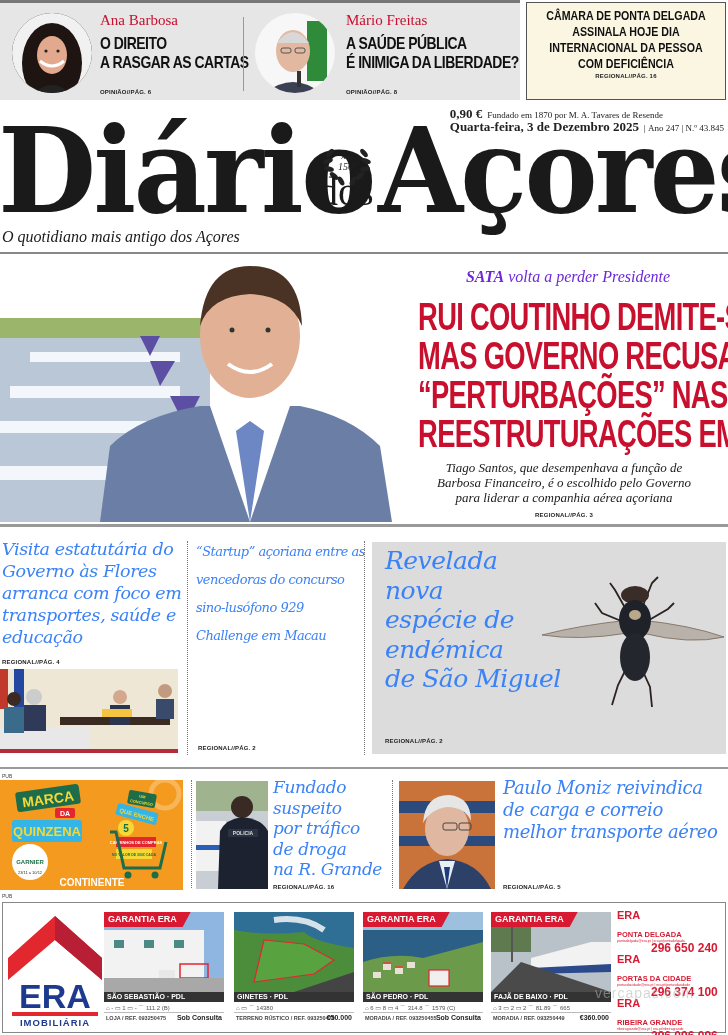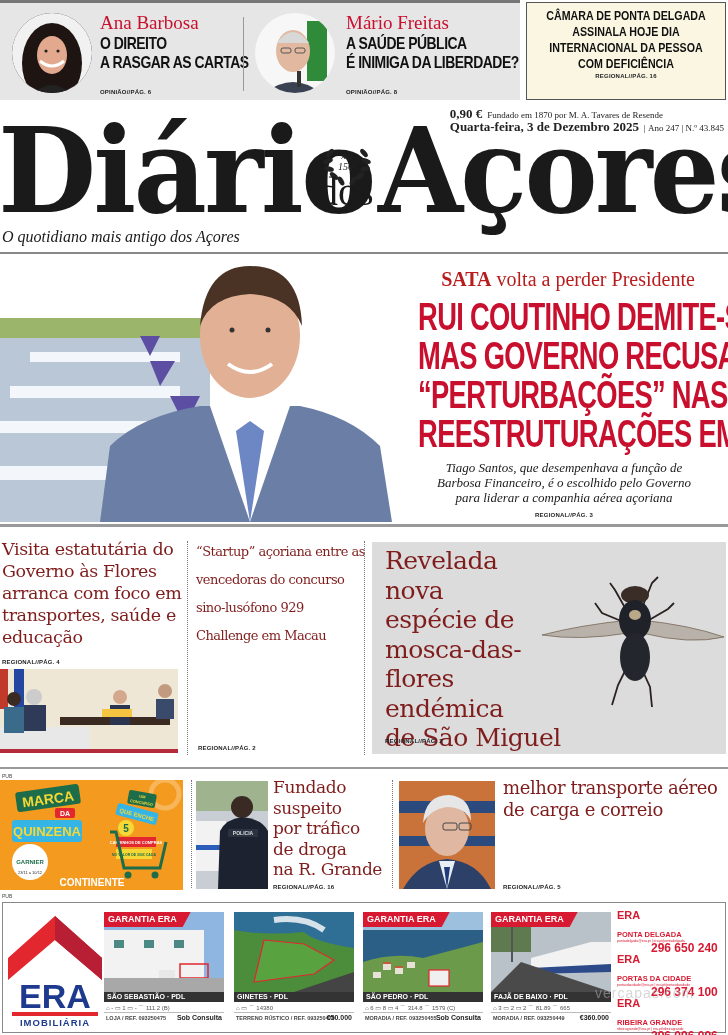--- a/index.html
+++ b/index.html
@@ -12,7 +12,7 @@
   #topbar { left:0; top:0; width:520px; height:100px; background:#e6e6e6; border-top:3px solid #777; }
   .op { position:absolute; top:0; height:97px; }
   .op .avatar { position:absolute; top:10px; width:80px; height:80px; border-radius:50%; overflow:hidden; }
-  .op .author { position:absolute; top:9px; font-size:19px; color:#c8102e; font-family:"Liberation Serif", serif; }
+  .op .author { position:absolute; top:9px; font-size:15px; color:#c8102e; font-family:"Liberation Serif", serif; }
   .op .title { position:absolute; top:31px; font-size:17px; line-height:19px; color:#111; font-family:"Liberation Sans", sans-serif; font-weight:700; letter-spacing:-0.6px; transform:scaleX(0.82); transform-origin:left top; white-space:nowrap; }
   .op .kicker { position:absolute; top:86px; }
   #op-divider { left:243px; top:14px; width:1px; height:74px; background:#999; }

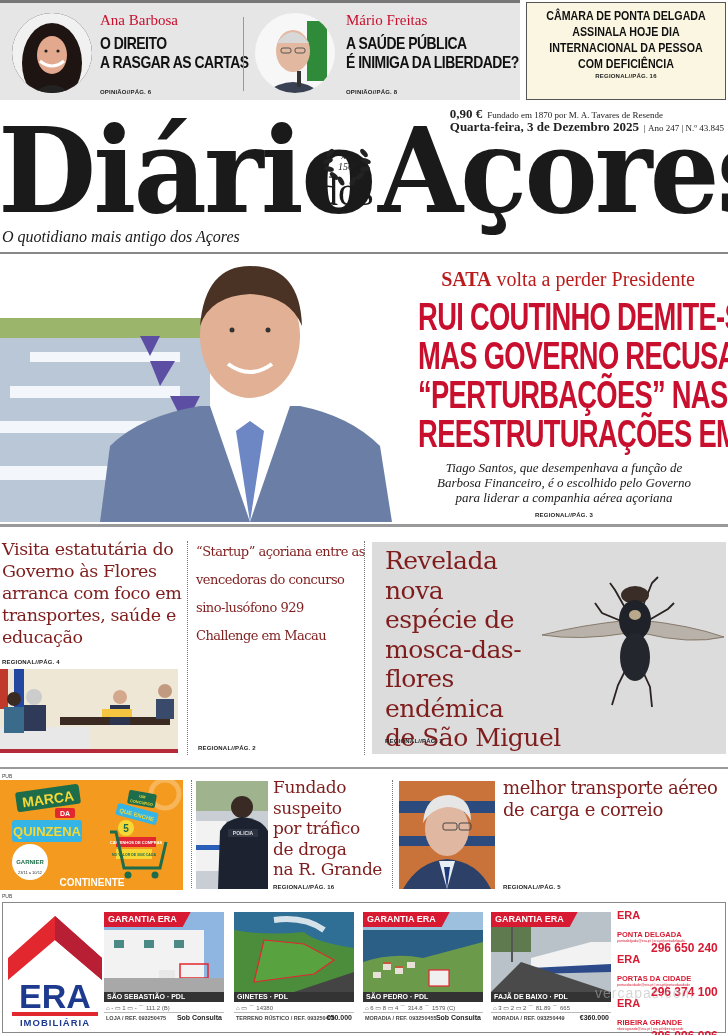--- a/index.html
+++ b/index.html
@@ -35,7 +35,7 @@
 
   
   #lead-img { left:0; top:256px; width:400px; height:266px; overflow:hidden; }
-  #lead-kicker { left:418px; top:268px; font-size:20px; color:#b91c1c; width:300px; text-align:center; }
+  #lead-kicker { left:418px; top:268px; font-size:16px; font-style:italic; color:#6d28d9; width:300px; text-align:center; }
   #lead-kicker b { font-weight:700; }
   #lead-title { left:368px; top:298px; width:358px; text-align:center; color:#c8102e; font-family:"Liberation Sans", sans-serif; font-weight:700; font-size:38px; line-height:39px; letter-spacing:-1px; }
   #lead-title span { display:block; transform:scaleX(0.72); transform-origin:center top; white-space:nowrap; }

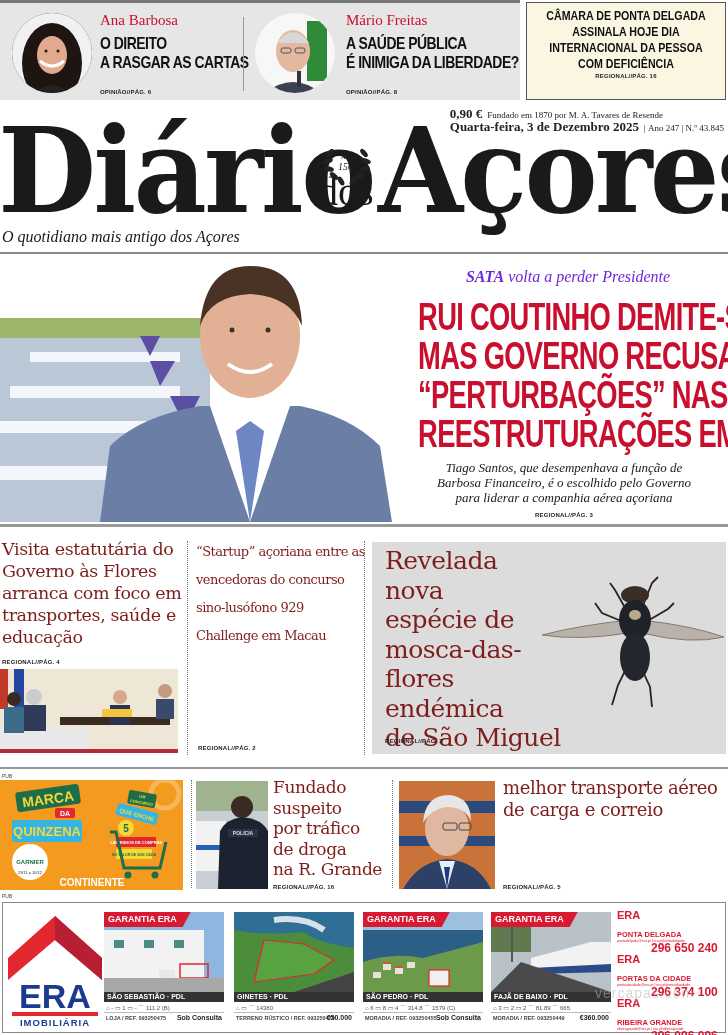--- a/index.html
+++ b/index.html
@@ -44,7 +44,7 @@
   #lead-rule { left:0; top:524px; width:728px; height:3px; background:#999; }
 
   
-  .serifh { font-family:"DejaVu Serif","Liberation Serif", serif; color:#7f1d1d; }
+  .serifh { font-family:"DejaVu Serif","Liberation Serif", serif; color:#3b82f6;font-style:italic; }
   #s1-title { left:2px; top:538px; width:182px; font-size:17.5px; line-height:22px; letter-spacing:-0.4px; }
   #s1-kick { left:2px; top:659px; }
   #s1-img { left:0; top:669px; width:178px; height:84px; overflow:hidden; }

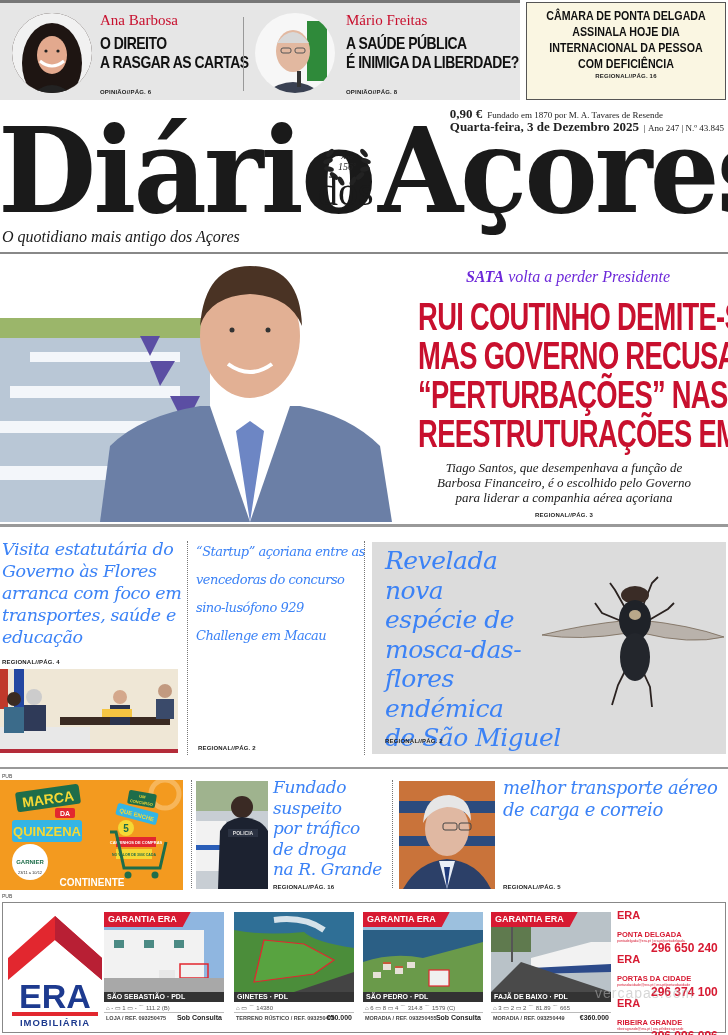--- a/index.html
+++ b/index.html
@@ -249,7 +249,6 @@
   <div>Revelada</div>
   <div>nova</div>
   <div>espécie de</div>
-  <div>mosca-das-flores</div>
   <div>endémica</div>
   <div>de São Miguel</div>
 </div>

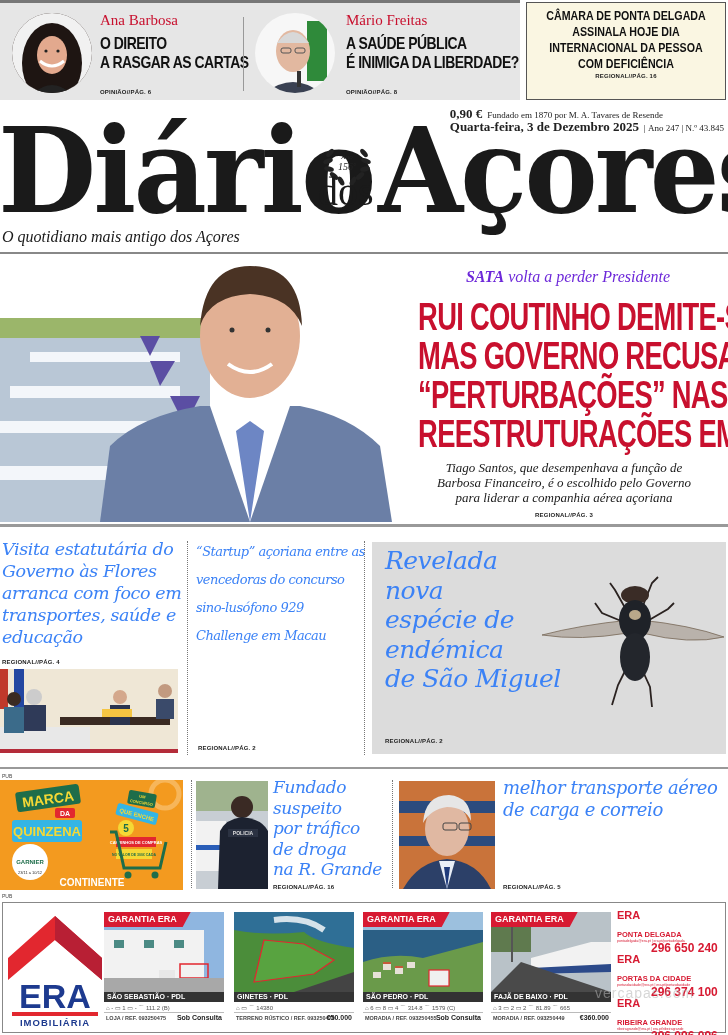--- a/index.html
+++ b/index.html
@@ -341,6 +341,7 @@
   </svg>
 </div>
 <div id="s5-title" class="abs serifh">
+  <div>Paulo Moniz reivindica</div>
   <div>melhor transporte aéreo</div>
   <div>de carga e correio</div>
 </div>

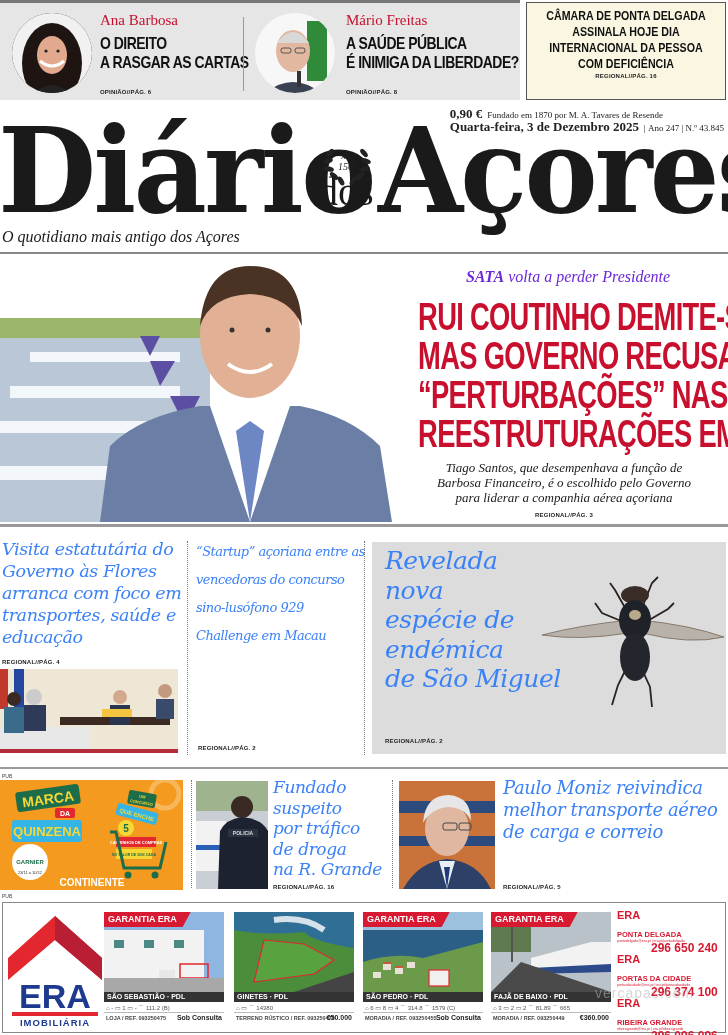--- a/index.html
+++ b/index.html
@@ -342,8 +342,8 @@
 </div>
 <div id="s5-title" class="abs serifh">
   <div>Paulo Moniz reivindica</div>
+  <div>de carga e correio</div>
   <div>melhor transporte aéreo</div>
-  <div>de carga e correio</div>
 </div>
 <div id="s5-kick" class="abs kicker">REGIONAL//PÁG. 5</div>
 <div id="pub2" class="abs pub">PUB</div>

